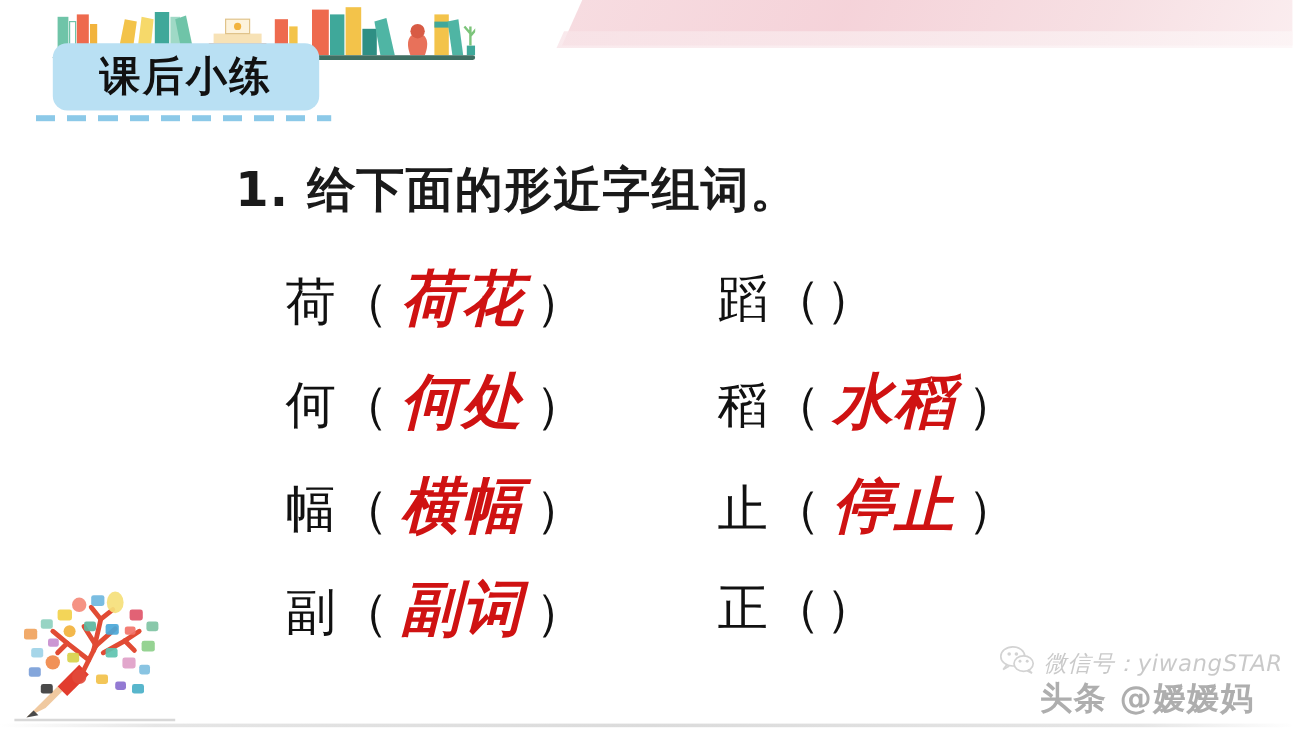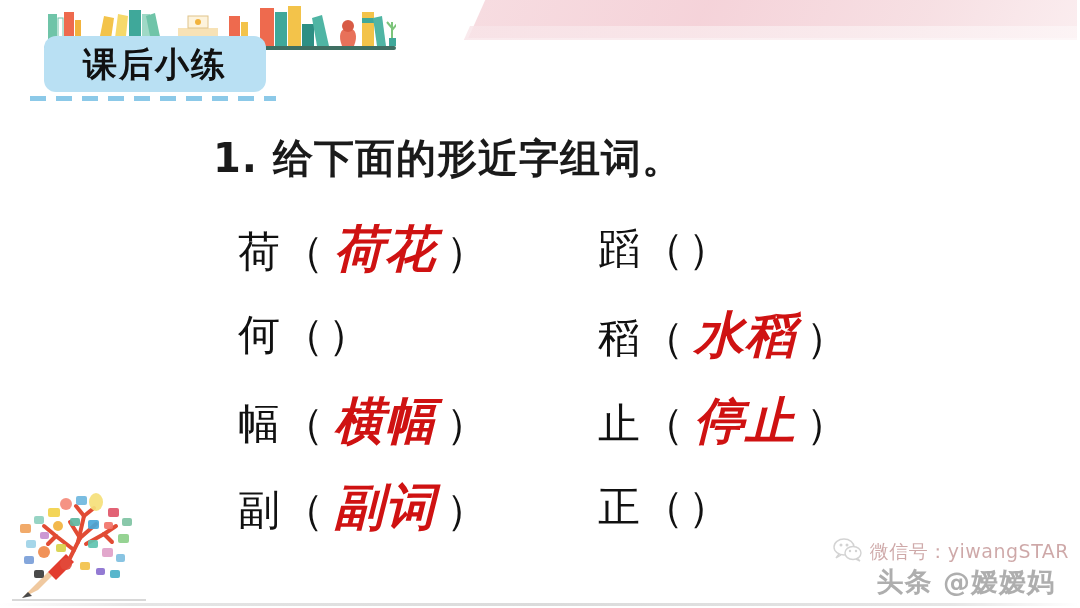--- a/index.html
+++ b/index.html
@@ -88,7 +88,7 @@
   
   .question-heading {
     position: absolute;
-    left: 213px;
+    left: 196px;
     top: 131px;
     font-family: "DejaVu Sans", "Liberation Sans", sans-serif;
     font-size: 40px;

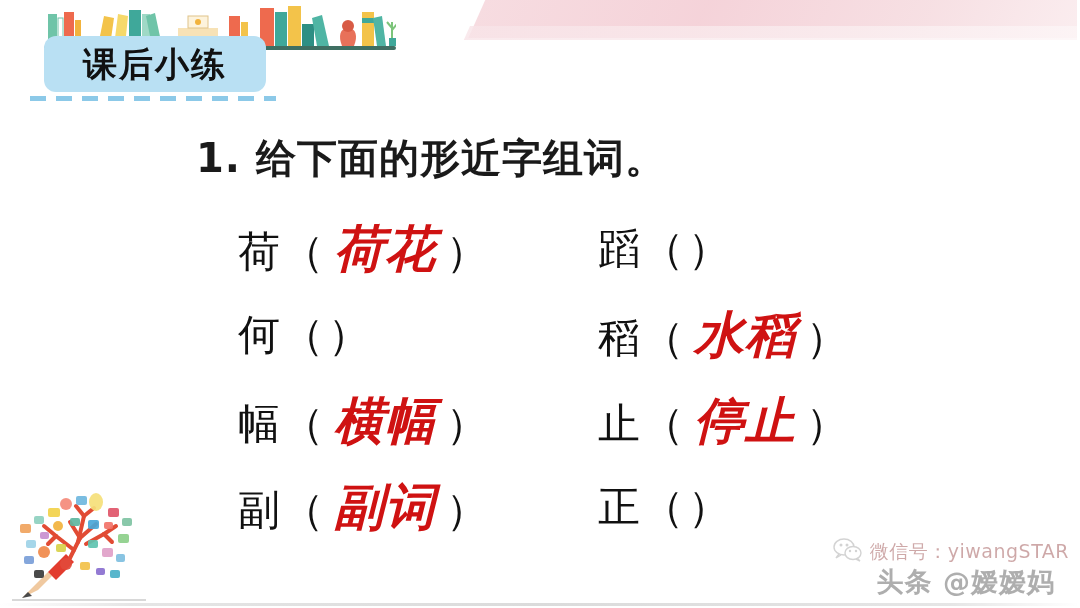--- a/index.html
+++ b/index.html
@@ -266,6 +266,7 @@
       <div class="answer-cell left">
         <span class="prompt-char">何</span>
         <span class="paren">（</span>
+        <span class="answer-word">何处</span>
         <span class="paren">）</span>
       </div>
       <div class="answer-cell right">

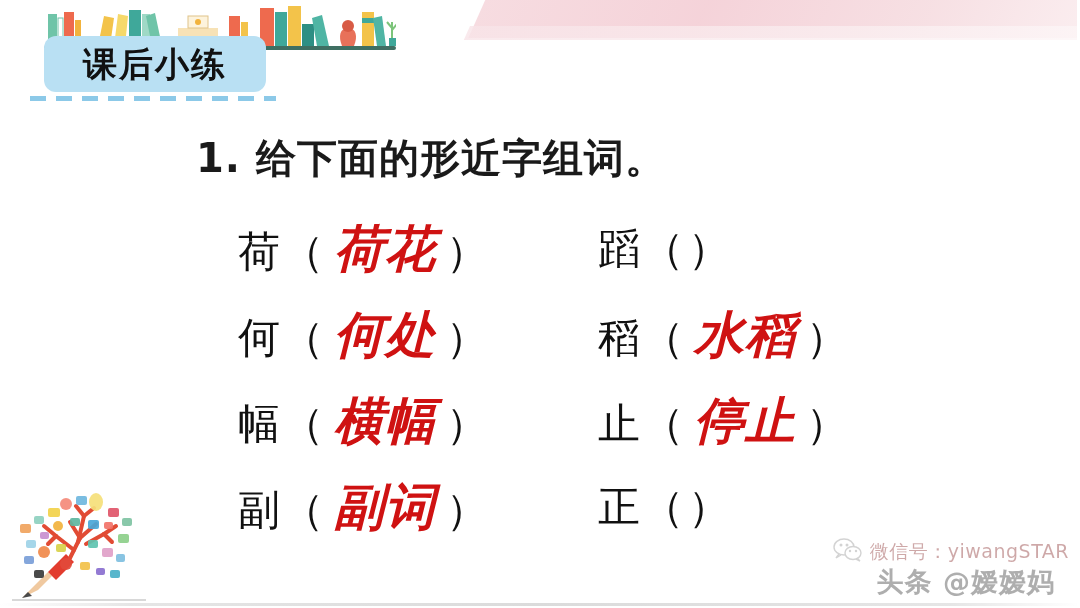--- a/index.html
+++ b/index.html
@@ -162,9 +162,10 @@
   .wechat-watermark .wm-text {
     font-family: "DejaVu Sans", "Liberation Sans", sans-serif;
     font-size: 19px;
-    color: #7f1d1d;
+    color: #737373;
     letter-spacing: .5px;
     white-space: nowrap;
+    font-style: italic;
   }
   .toutiao-watermark {
     position: absolute;

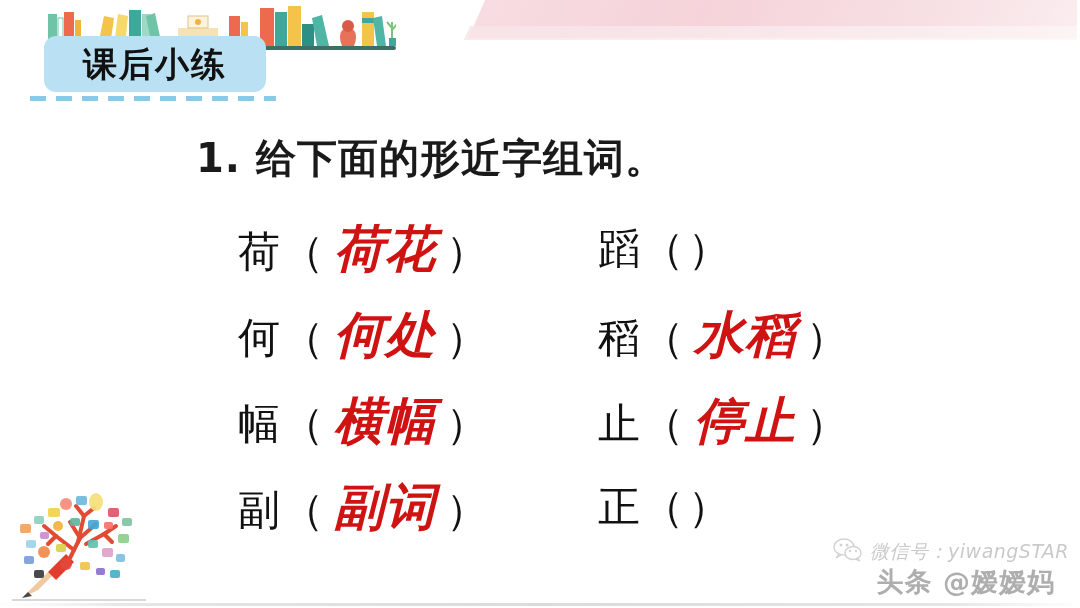--- a/index.html
+++ b/index.html
@@ -169,7 +169,7 @@
   }
   .toutiao-watermark {
     position: absolute;
-    right: 22px;
+    right: 32px;
     top: 564px;
     font-family: "DejaVu Sans", "Liberation Sans", sans-serif;
     font-size: 27px;

